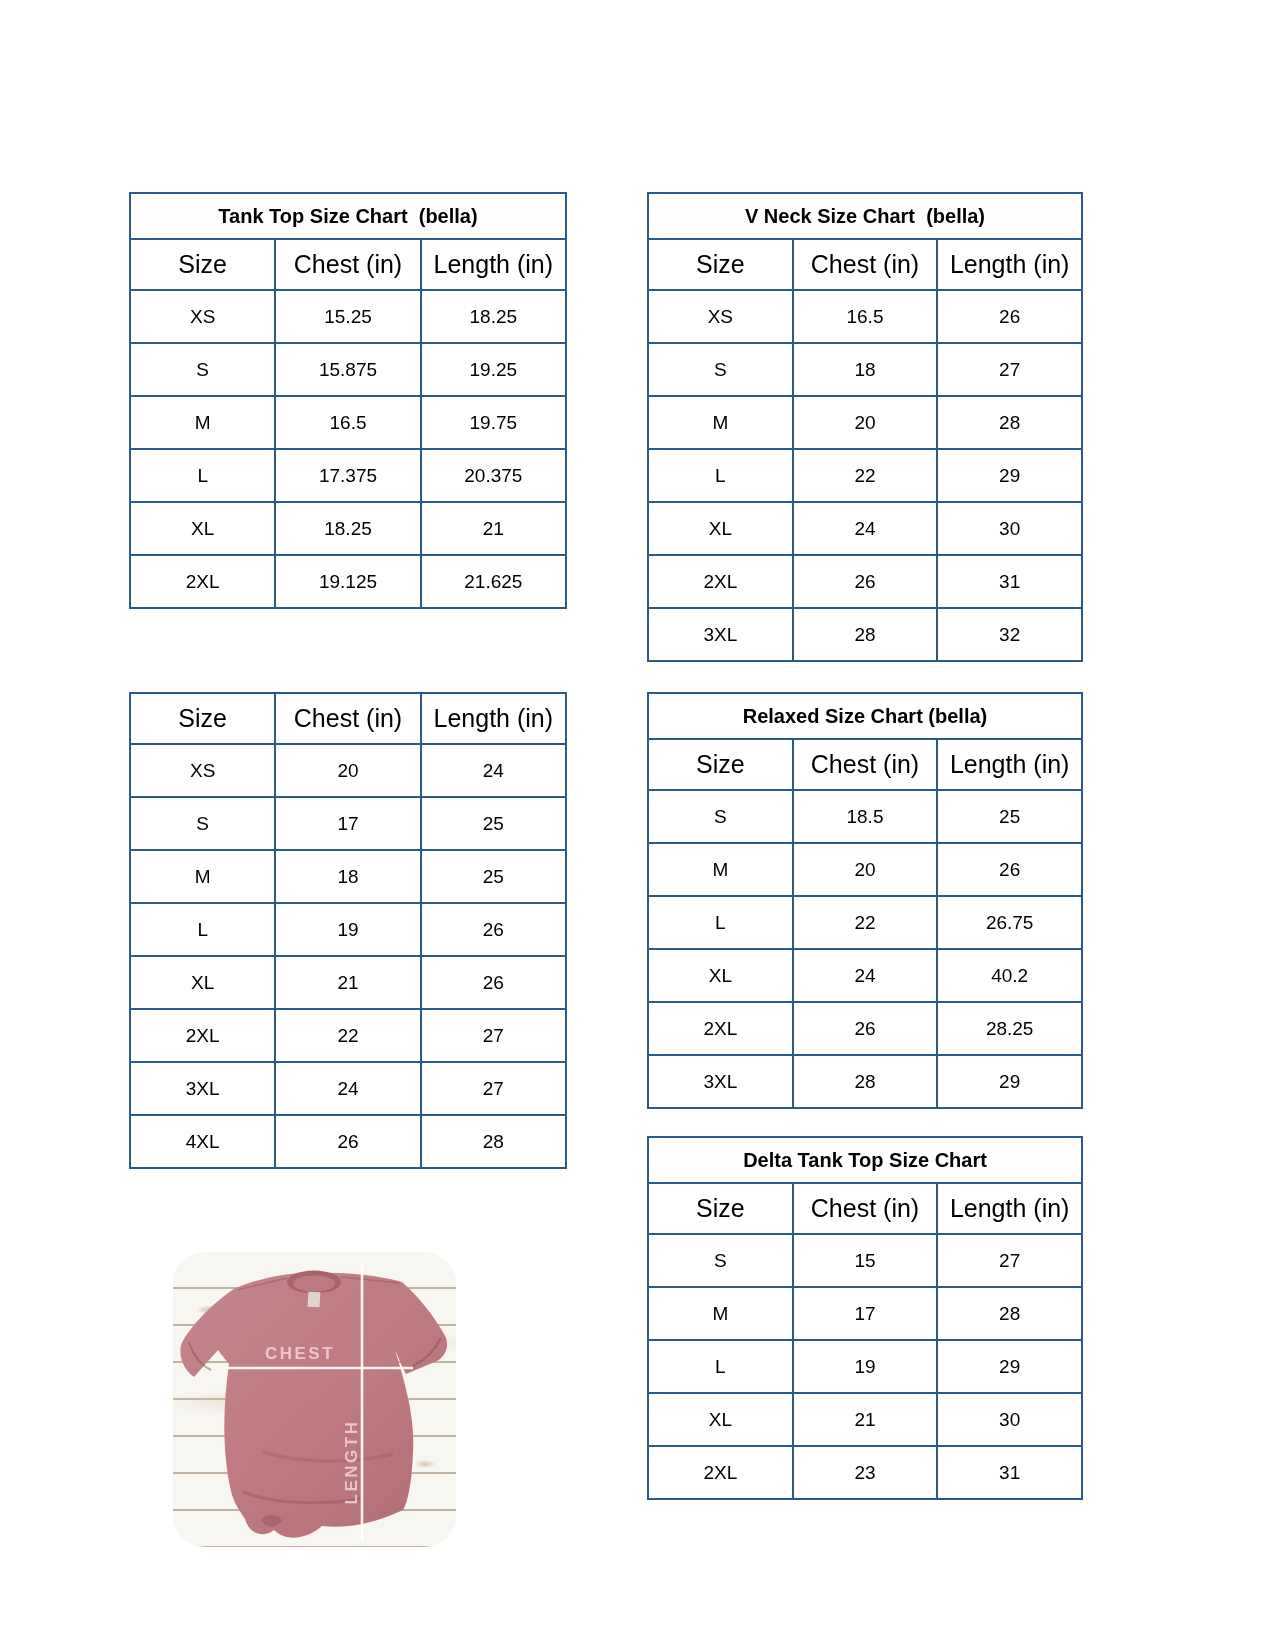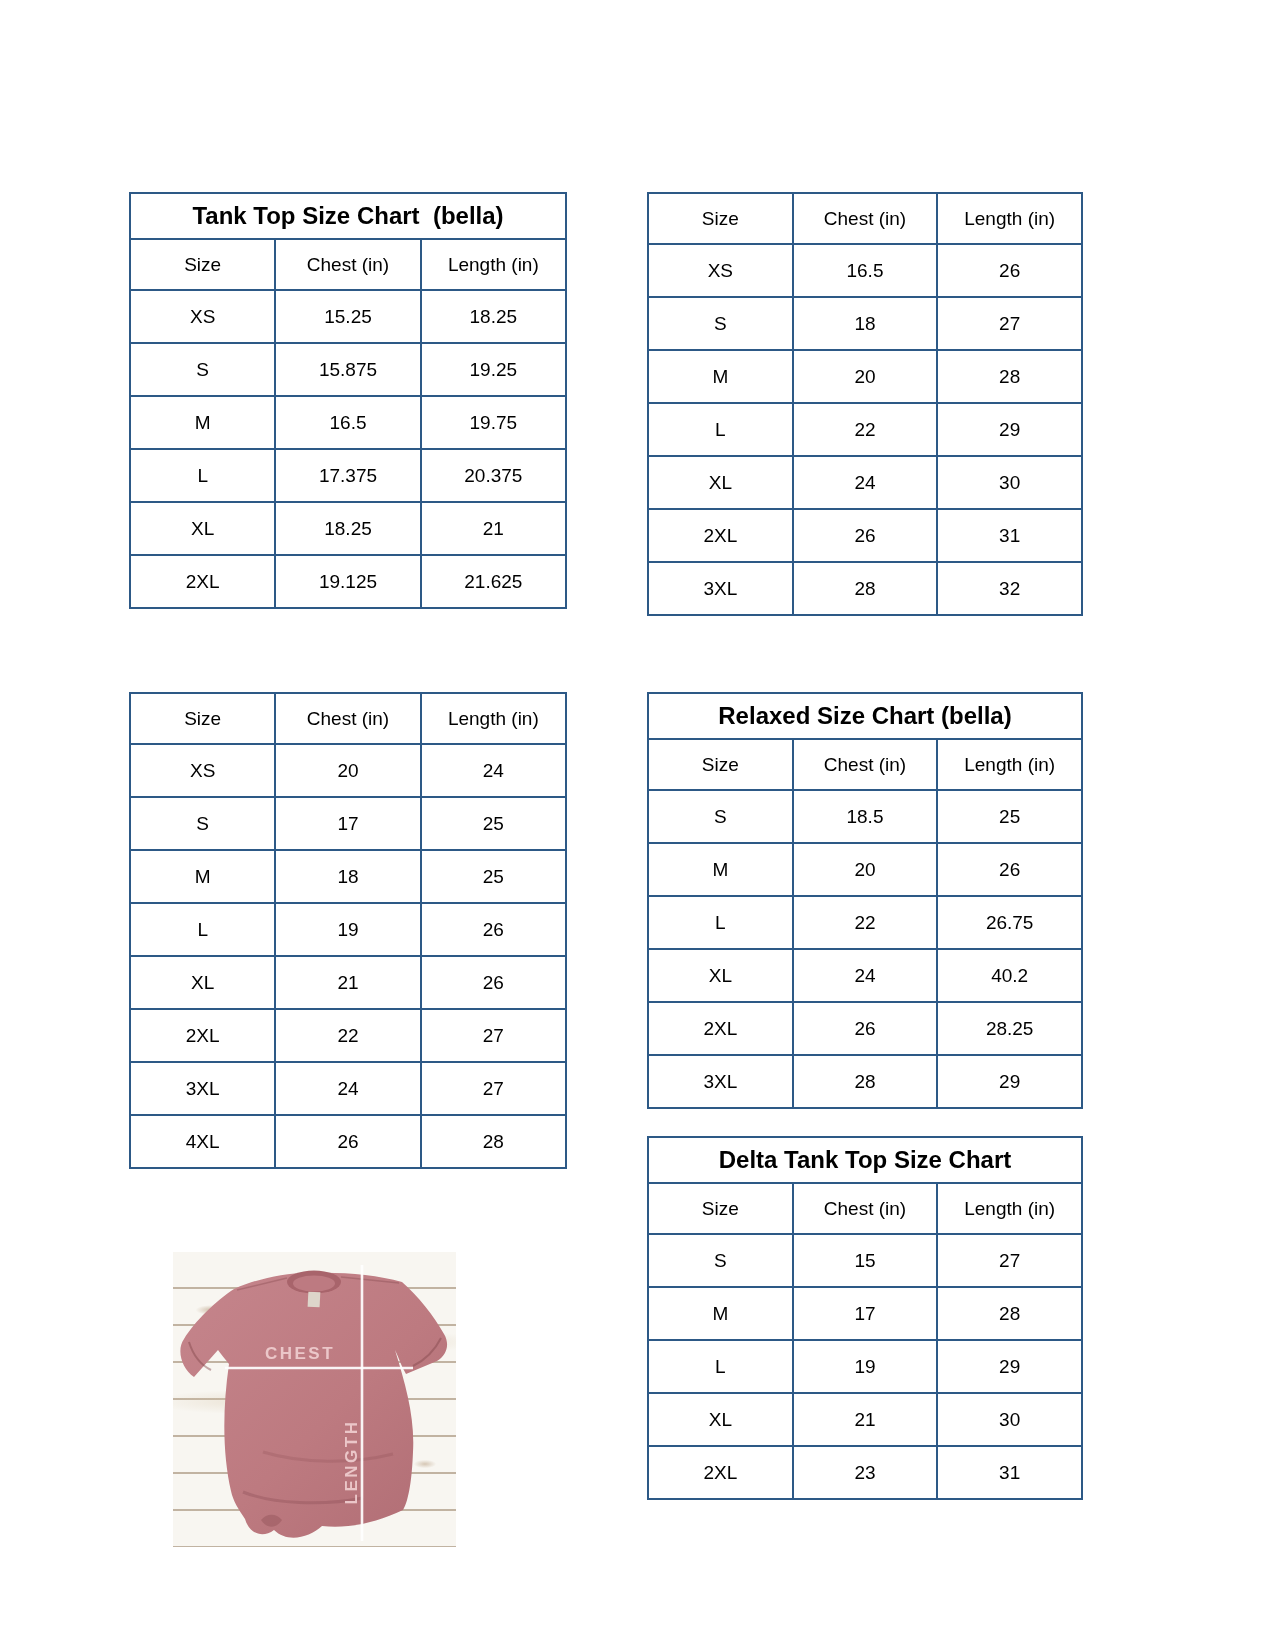--- a/index.html
+++ b/index.html
@@ -26,7 +26,7 @@
     color:#000000;
     padding:0;
   }
-  .title-cell  { height:44px; font-size:24px; font-weight:bold; white-space:pre; }
+  .title-cell  { height:44px; font-size:20px; font-weight:bold; white-space:pre; }
   .header-cell { height:49px; font-size:19px; font-weight:normal; }
   .data-cell   { height:51px; font-size:19px; font-weight:normal; }
 

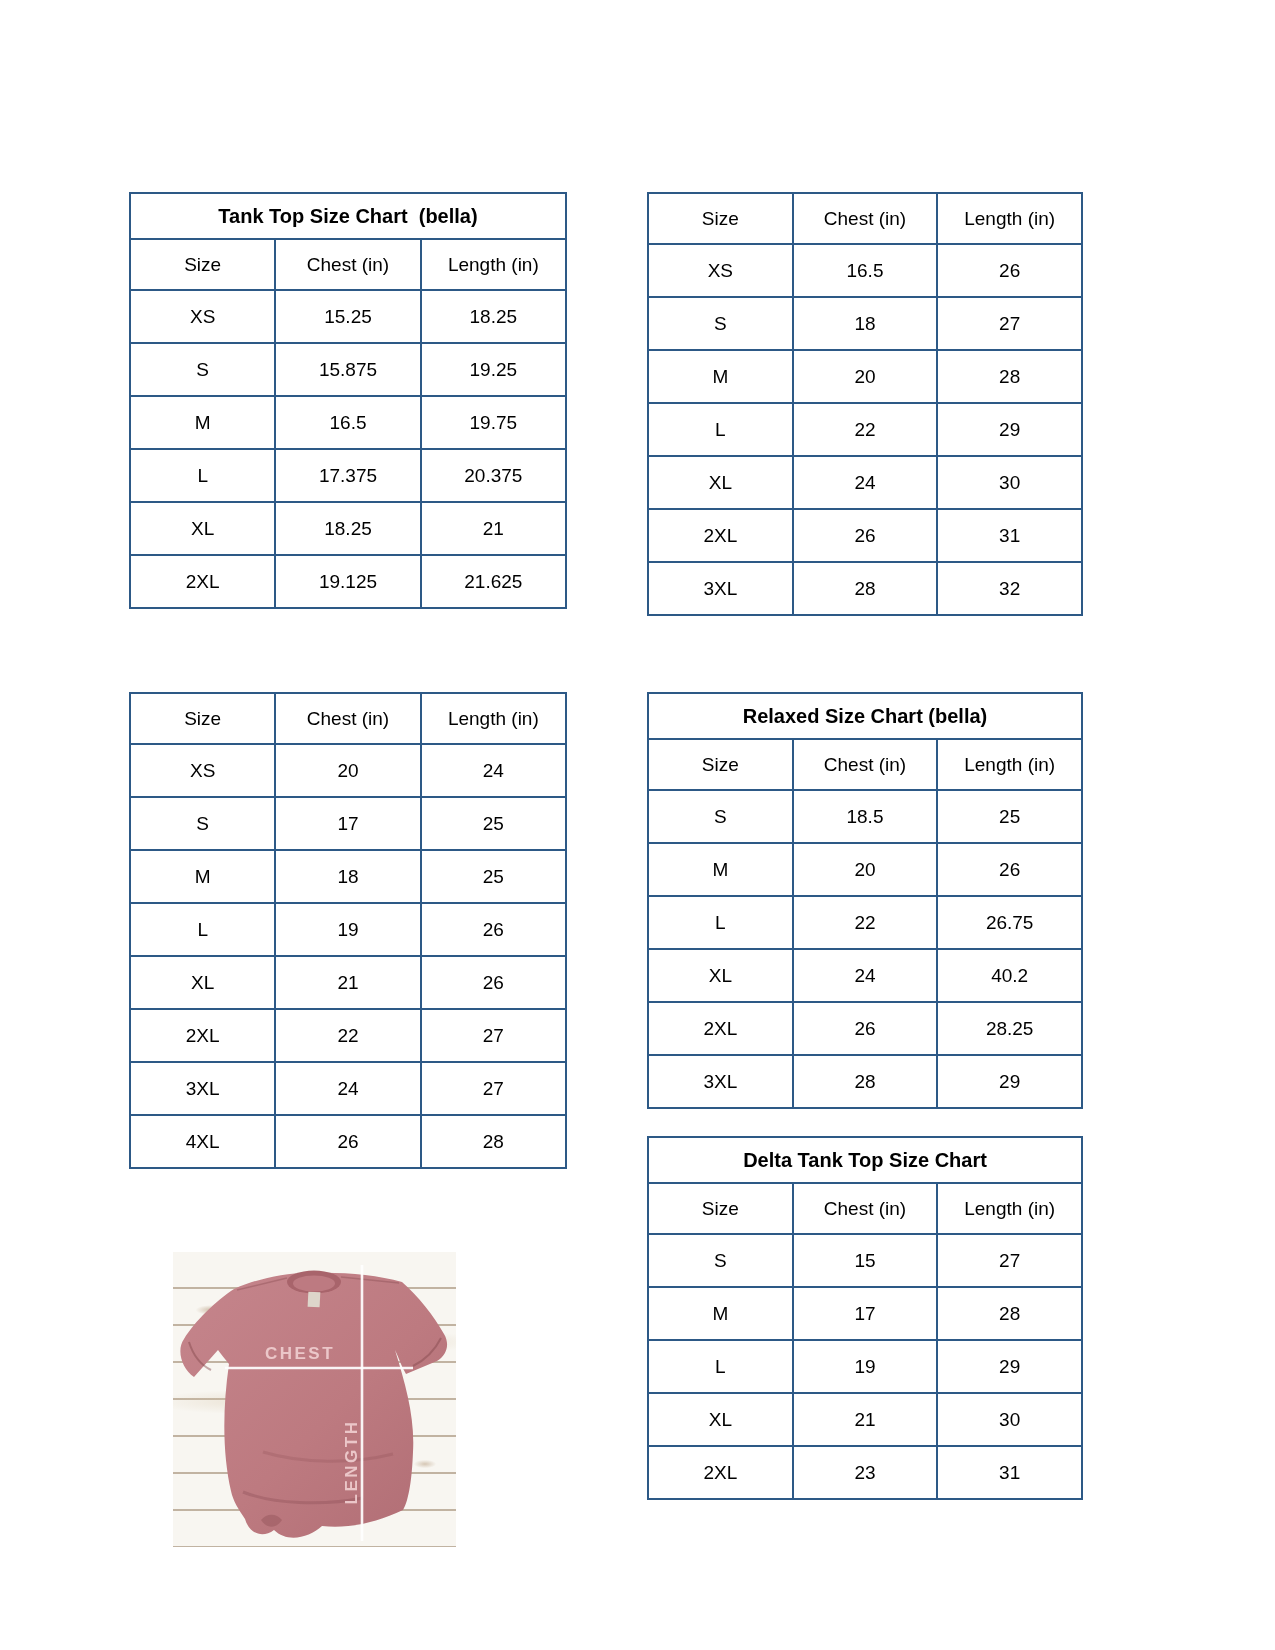--- a/index.html
+++ b/index.html
@@ -119,6 +119,9 @@
   <section class="size-table" id="table-1">
       <table>
         <tbody>
+          <tr>
+            <td colspan="3" class="title-cell">V Neck Size Chart  (bella)</td>
+          </tr>
           <tr>
             <td class="header-cell">Size</td>
             <td class="header-cell">Chest (in)</td>

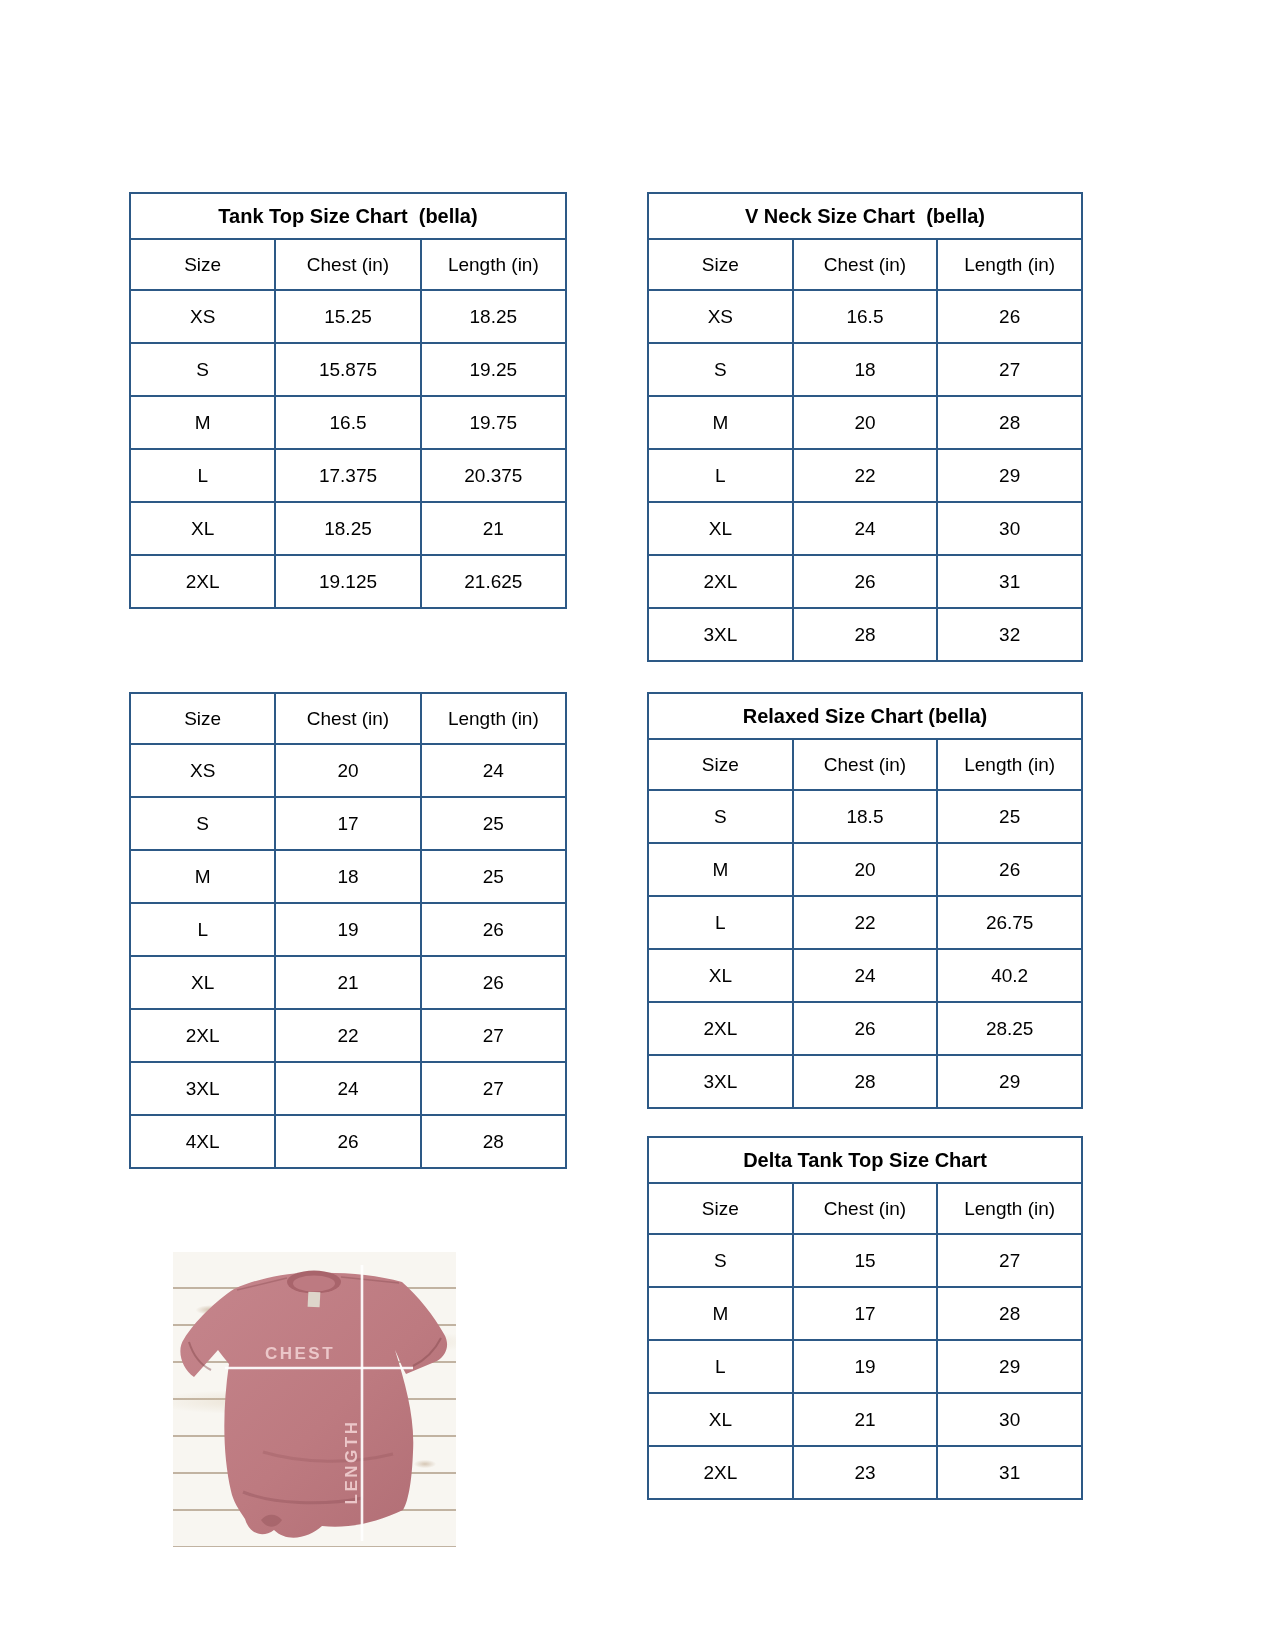--- a/index.html
+++ b/index.html
@@ -27,7 +27,7 @@
     padding:0;
   }
   .title-cell  { height:44px; font-size:20px; font-weight:bold; white-space:pre; }
-  .header-cell { height:49px; font-size:19px; font-weight:normal; }
+  .header-cell { height:49px; font-size:25px; font-weight:normal; }
   .data-cell   { height:51px; font-size:19px; font-weight:normal; }
 
   #table-0 { left:129px; top:192px;  width:438px; }

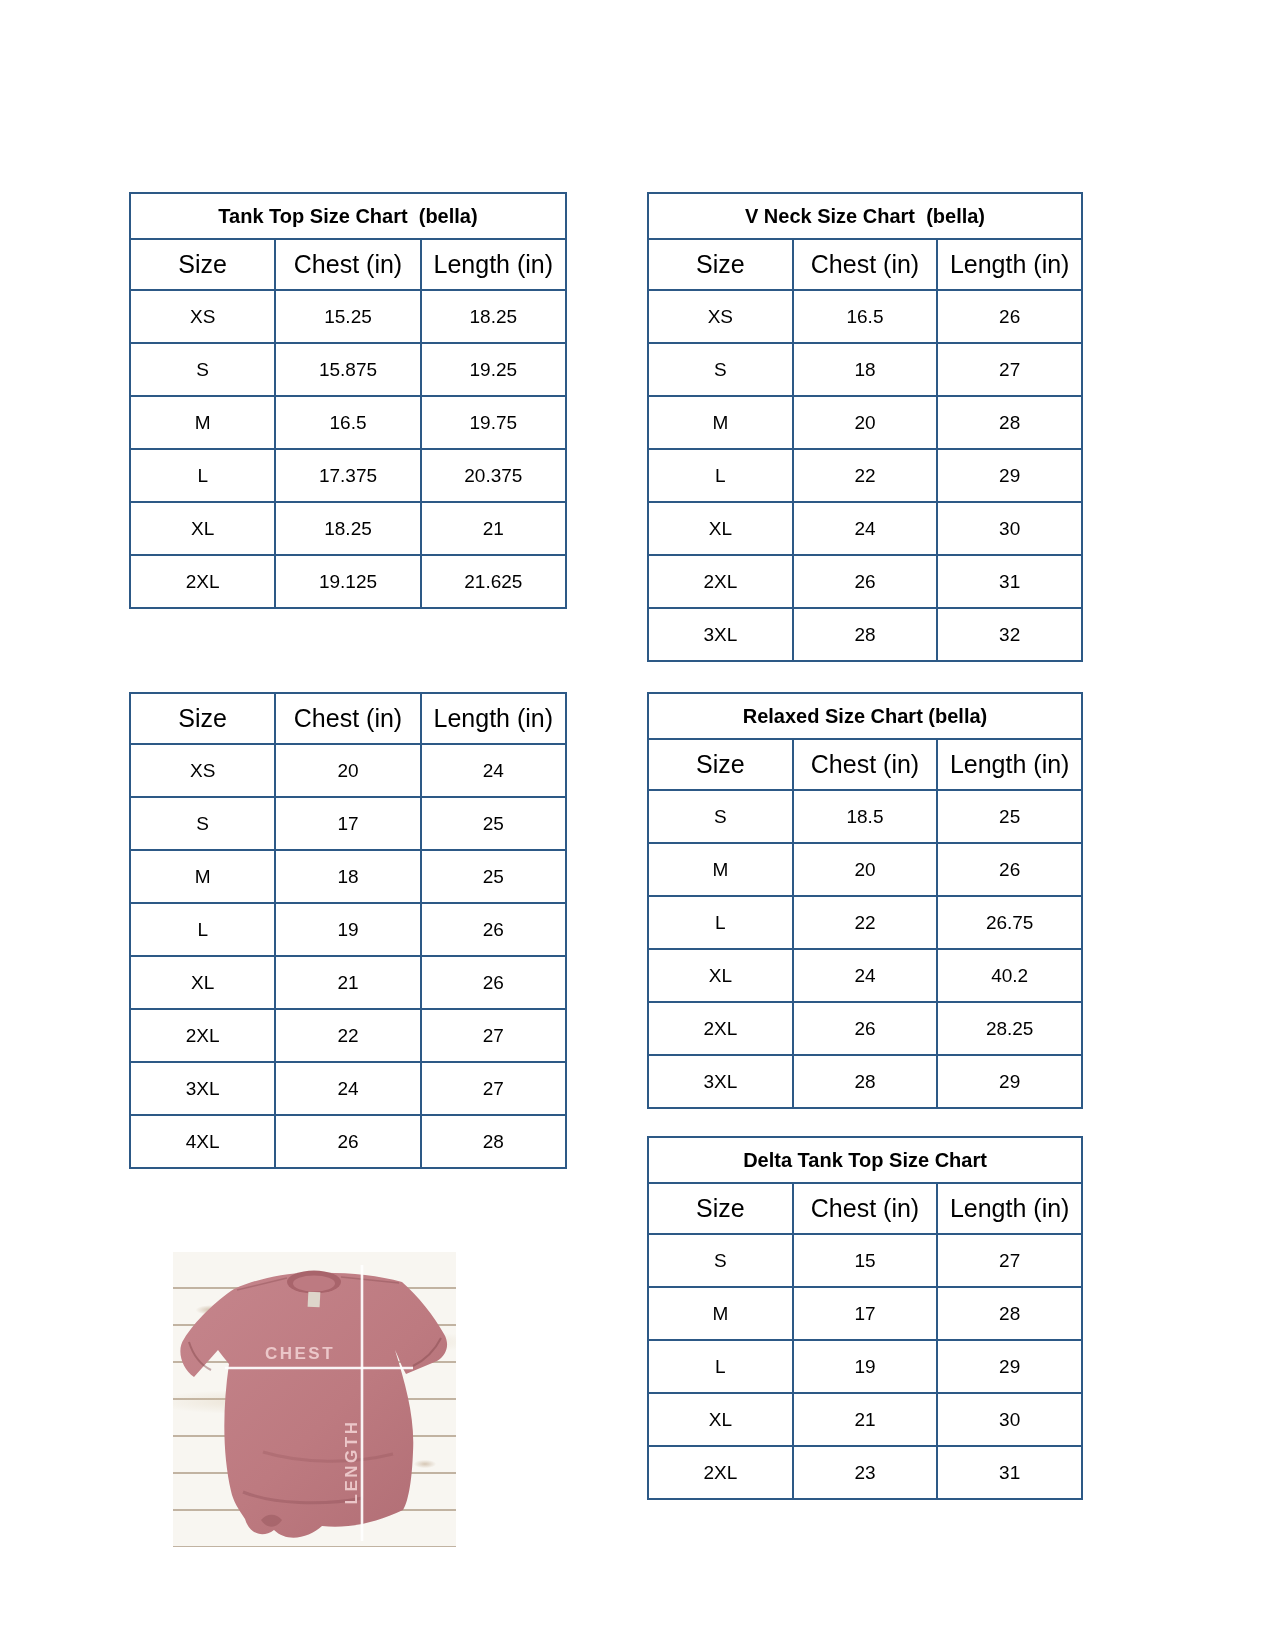--- a/index.html
+++ b/index.html
@@ -43,6 +43,7 @@
     width:283px; height:295px;
     margin:0;
     overflow:hidden;
+    border-radius:32px;
   }
   .wood {
     position:absolute; inset:0;

